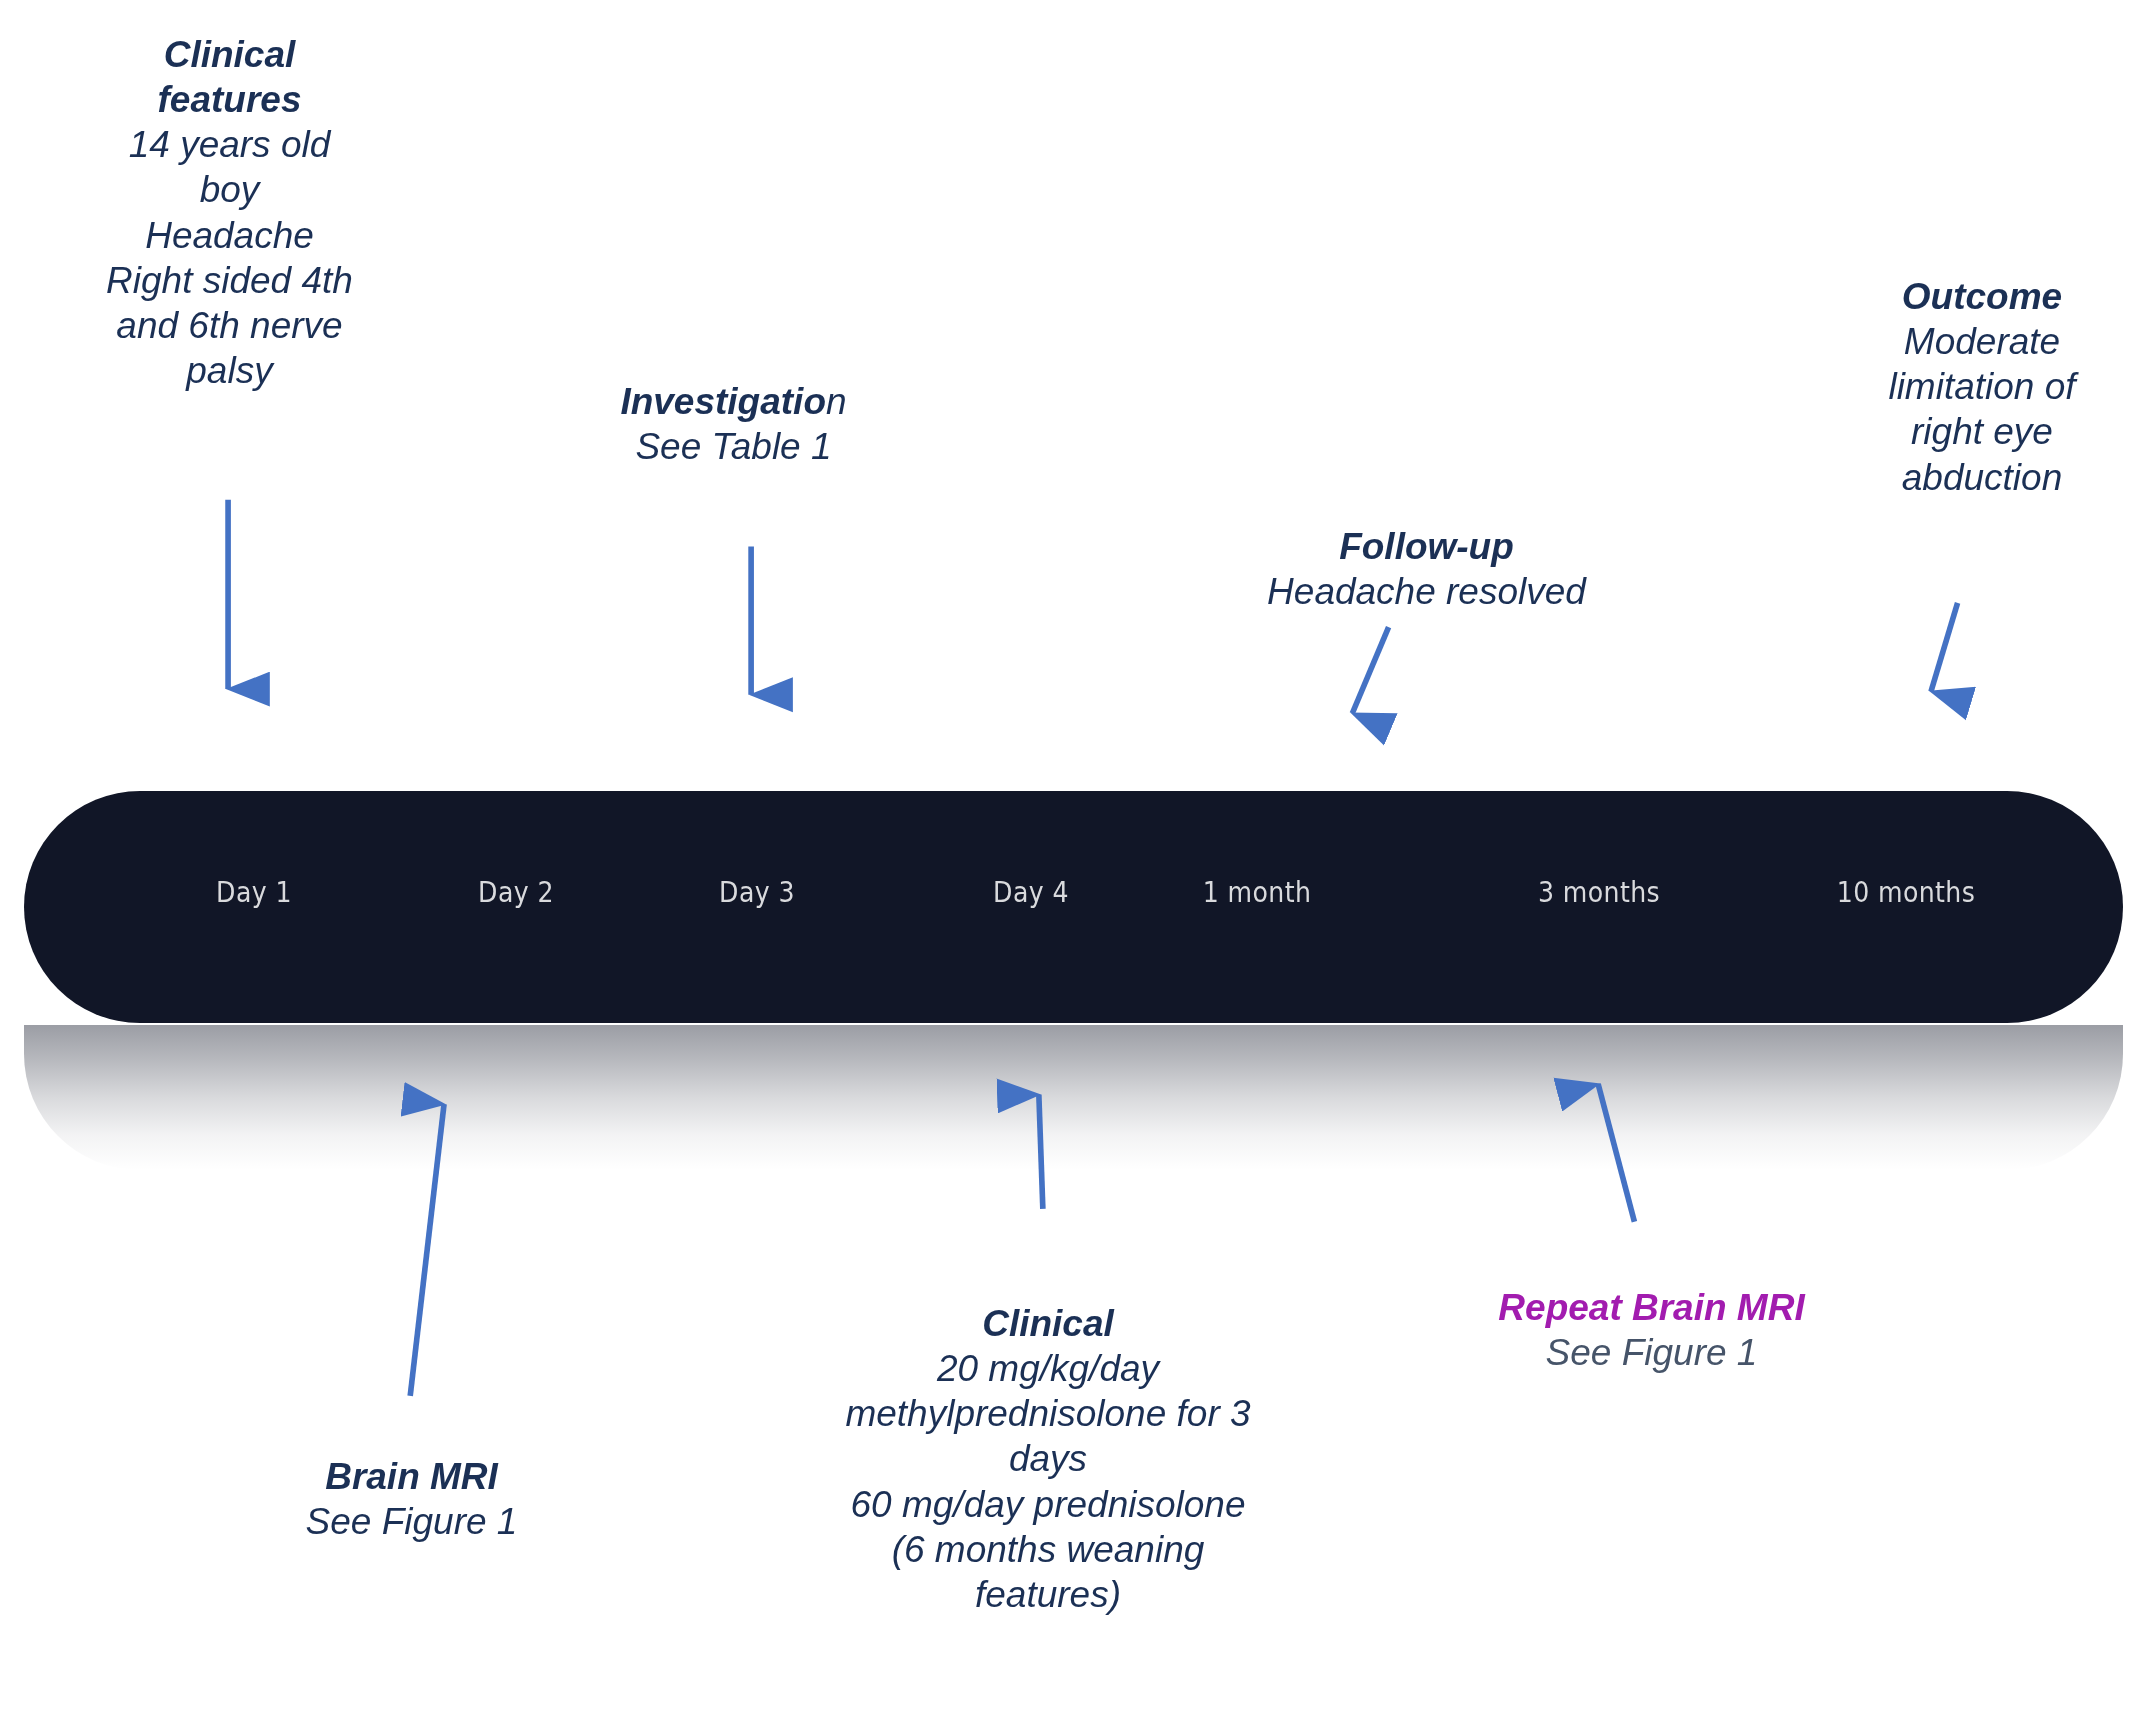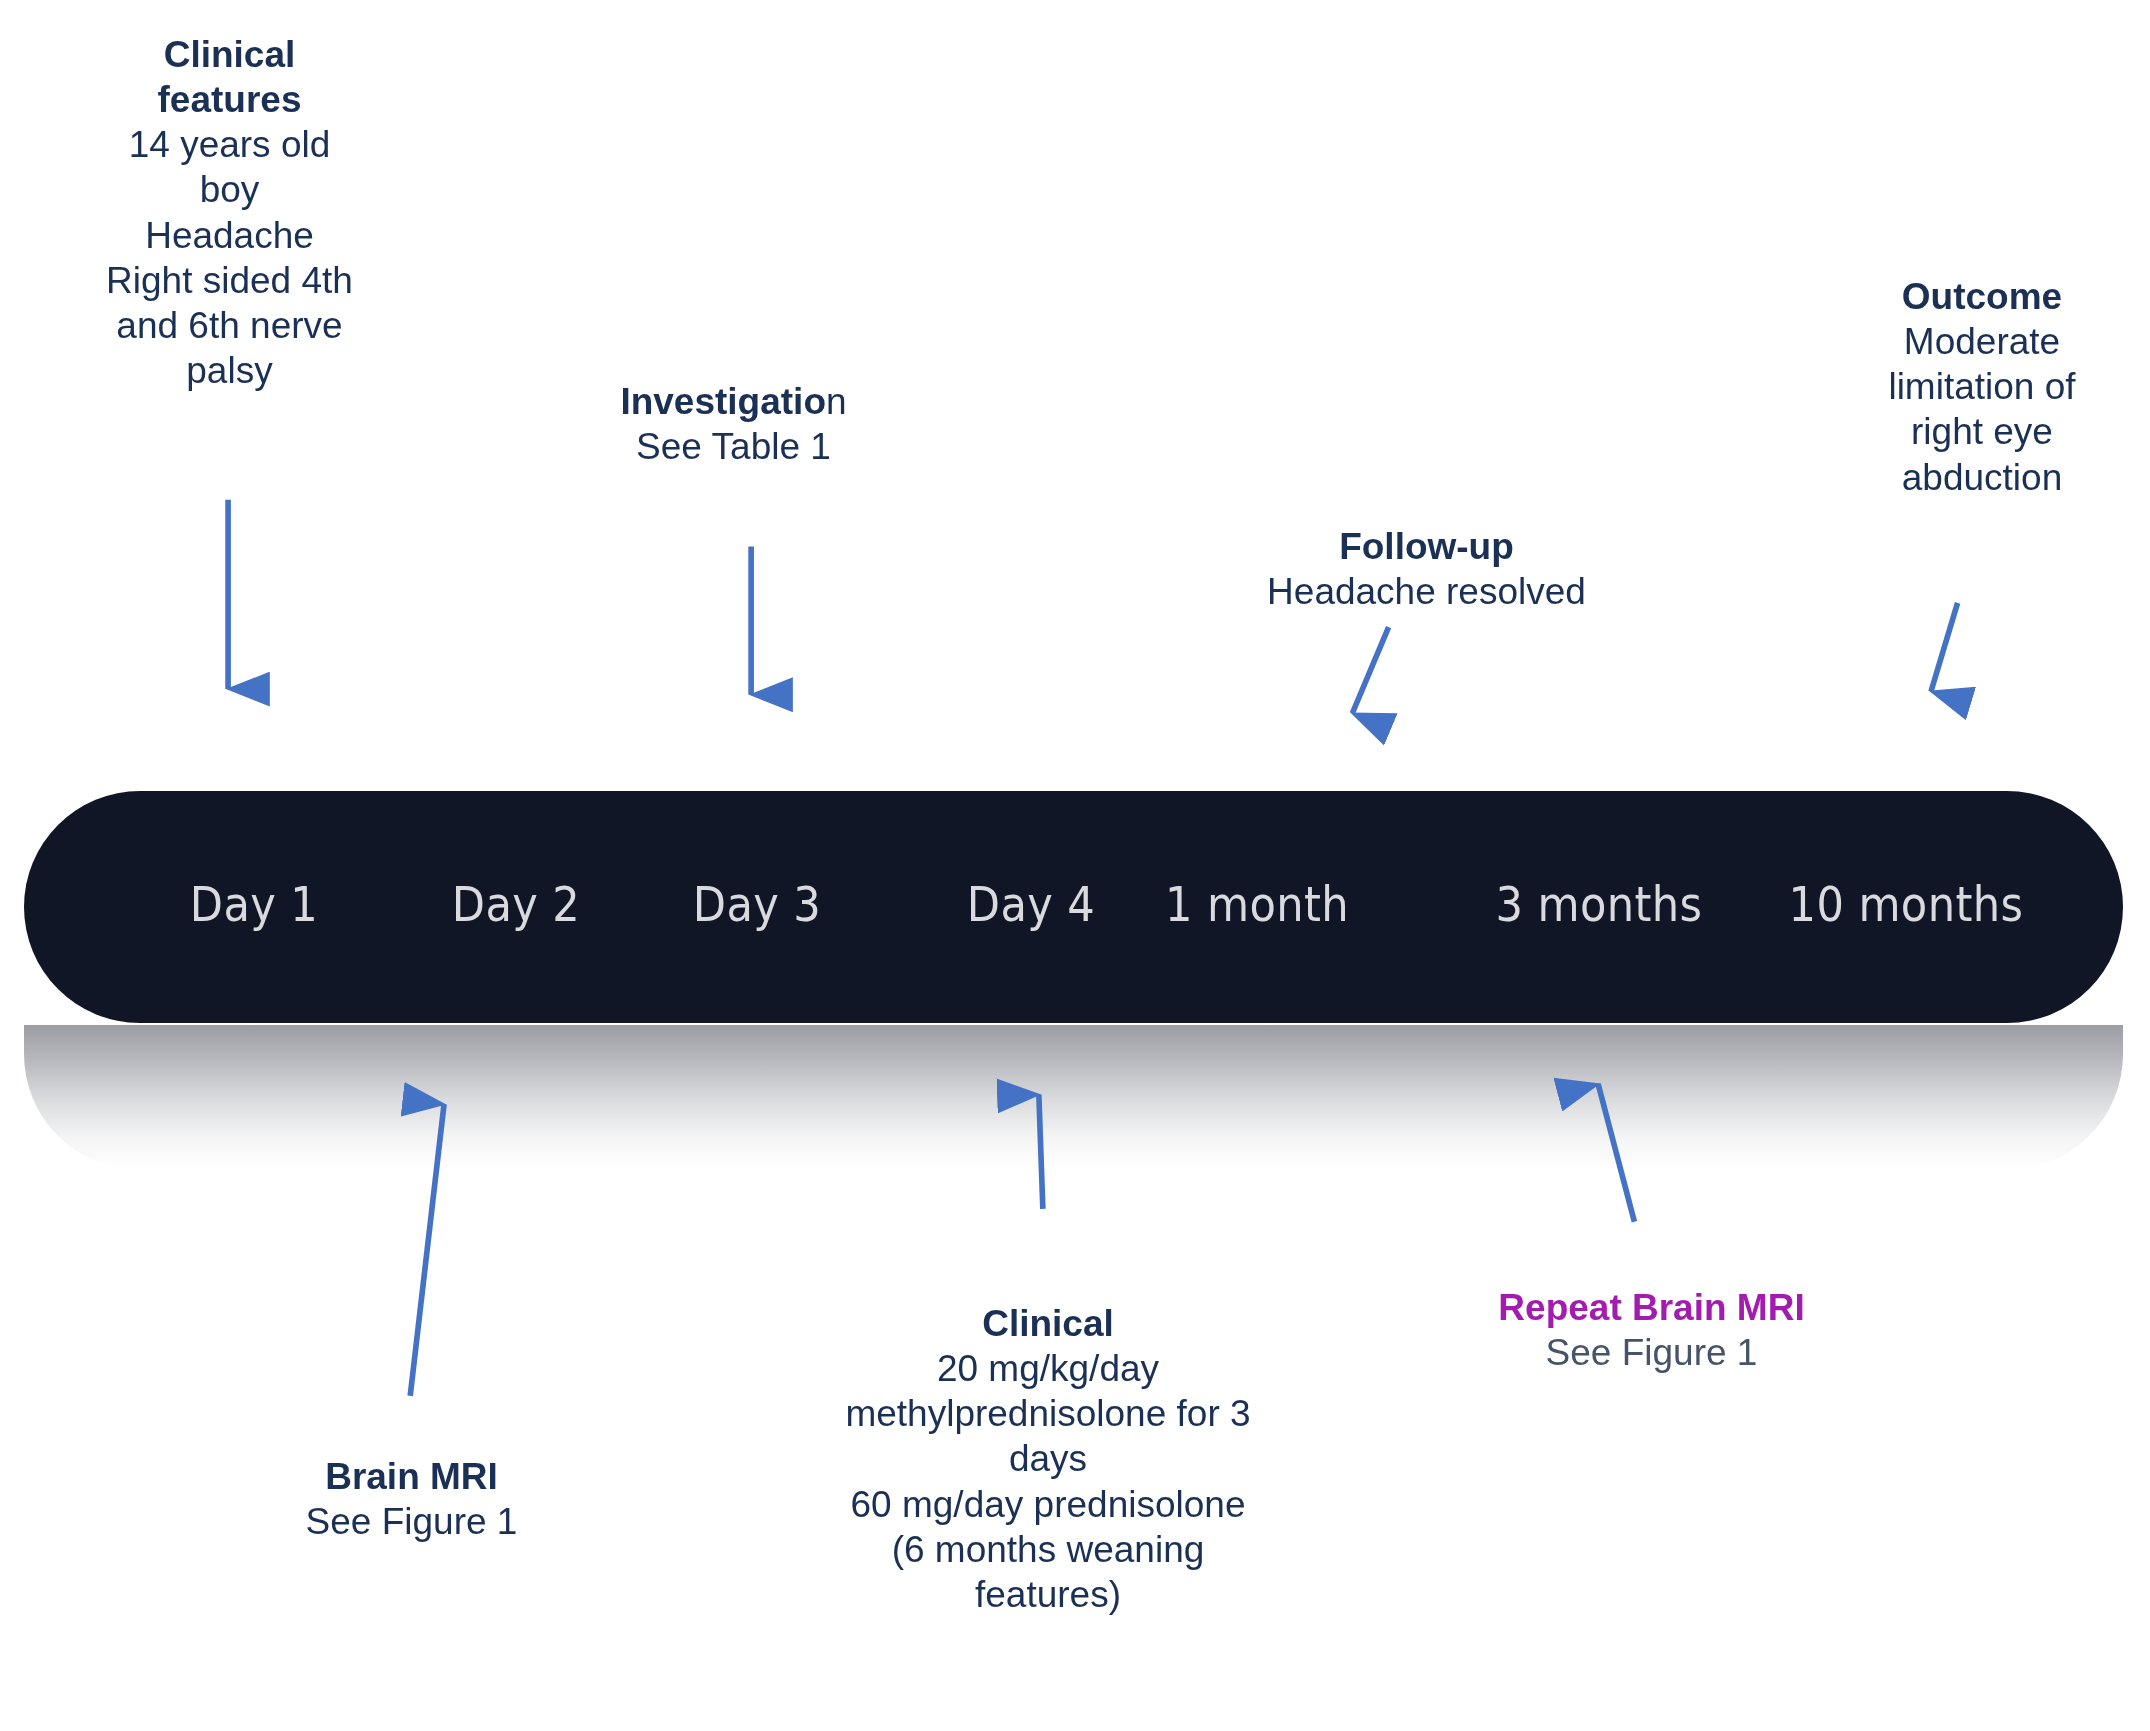--- a/index.html
+++ b/index.html
@@ -75,6 +75,7 @@
     line-height: 1.22;
     text-align: center;
     z-index: 5;
+    font-style: italic;
   }
   .note .t {
     font-weight: bold;

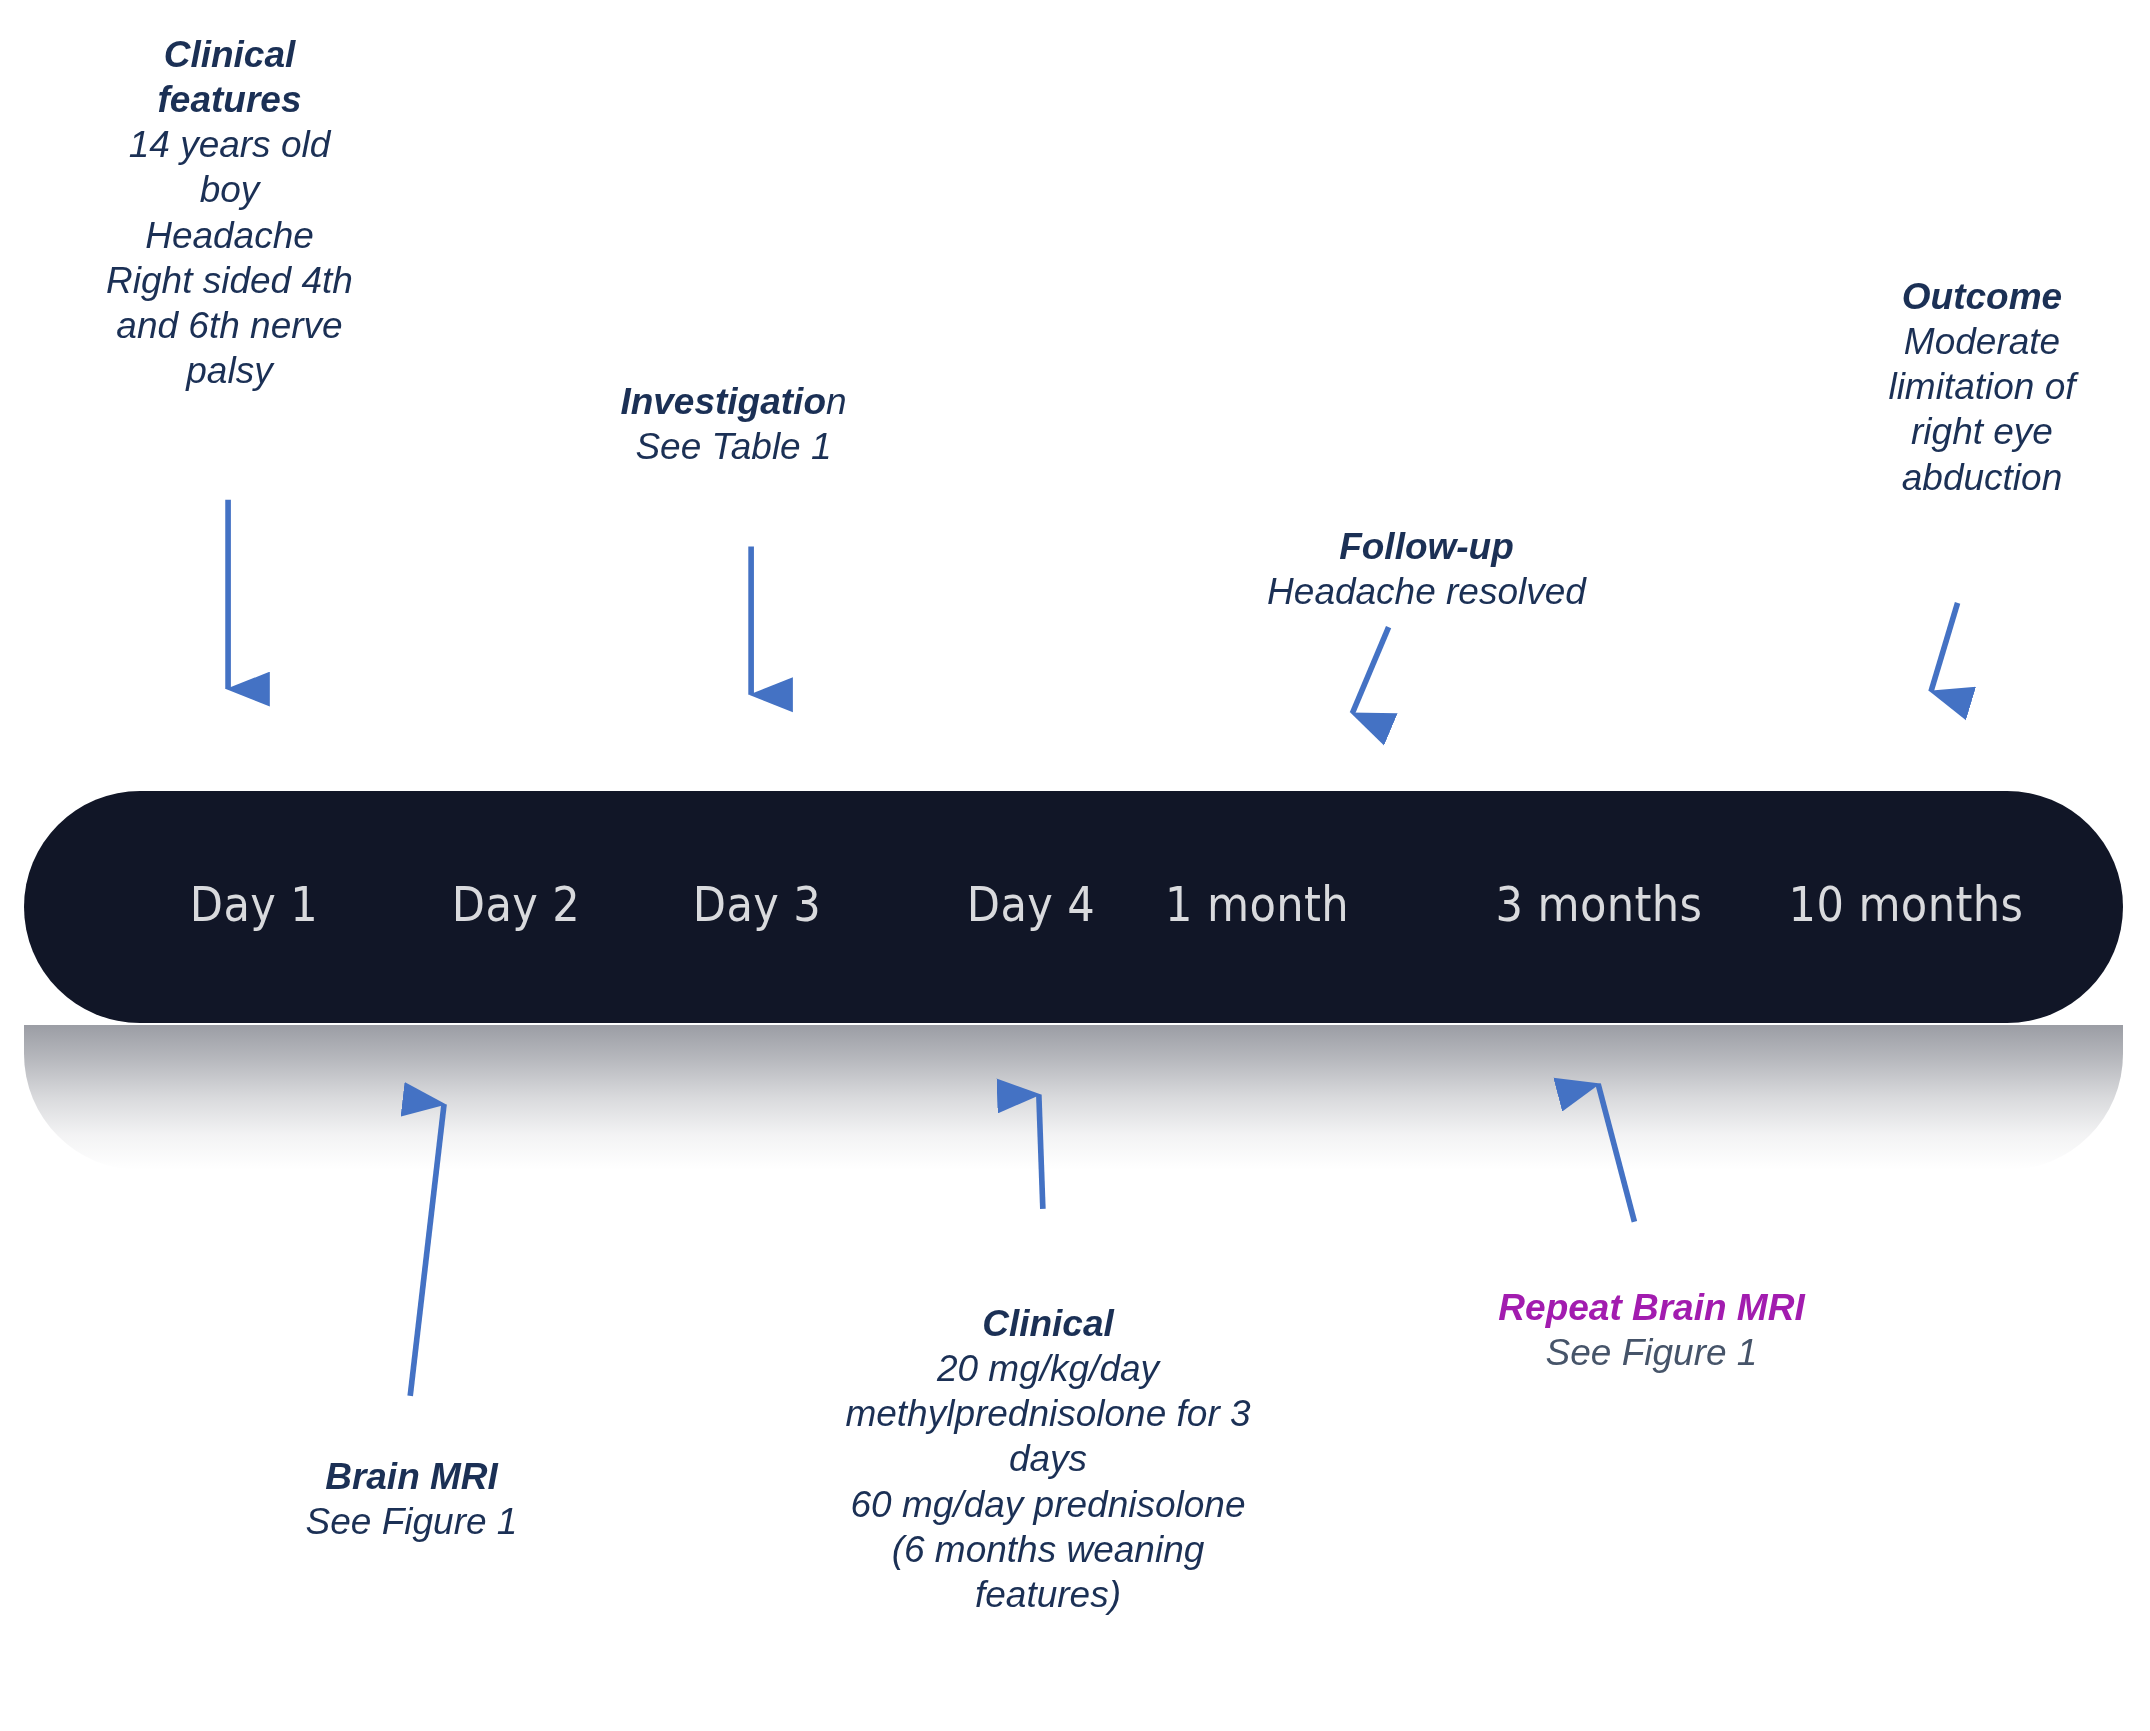--- a/index.html
+++ b/index.html
@@ -60,7 +60,7 @@
     top: 85px;
     transform: translateX(-50%);
     color: #d9dadd;
-    font-size: 48px;
+    font-size: 28px;
     font-family: "Liberation Sans Narrow", "DejaVu Sans Condensed", "Liberation Sans", sans-serif;
     font-stretch: condensed;
     white-space: nowrap;

